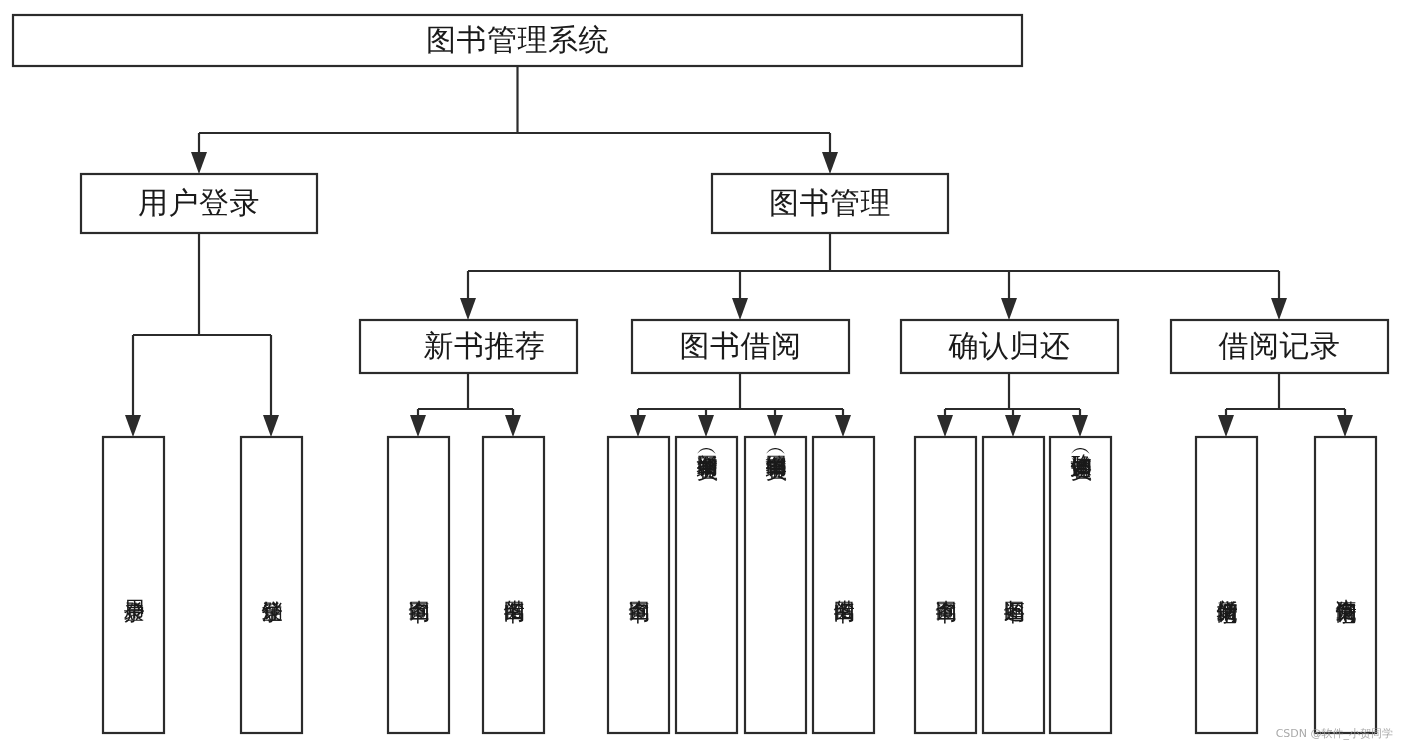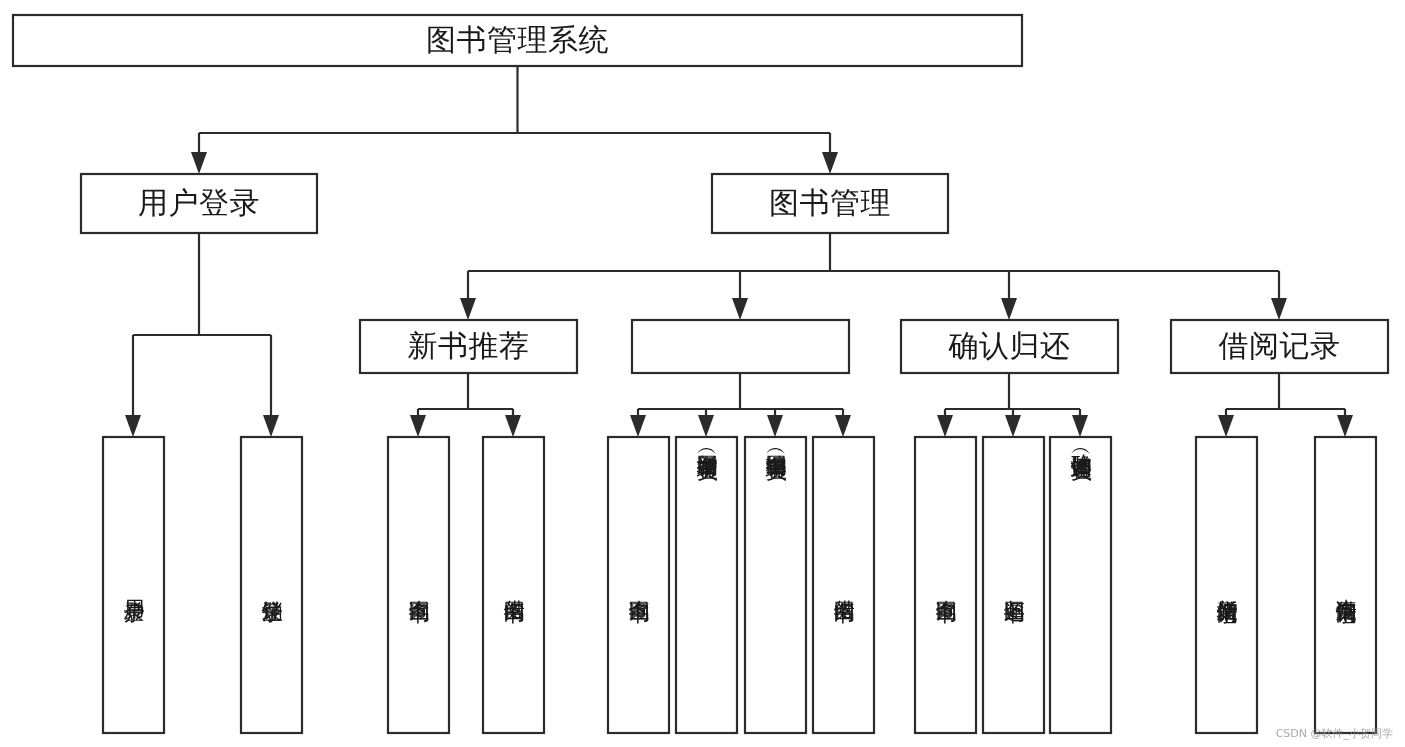--- a/index.html
+++ b/index.html
@@ -206,7 +206,7 @@
     <span class="hlabel-text">图书管理</span>
   </div>
 
-  <div class="hlabel-wrap" style="left:360px; top:320px; width:217px; height:53px;">
+  <div class="hlabel-wrap" style="left:360px; top:320px; width:217px; height:53px;padding-left:16px;">
     <span class="hlabel-text">新书推荐</span>
   </div>
   <div class="hlabel-wrap" style="left:901px; top:320px; width:217px; height:53px;">

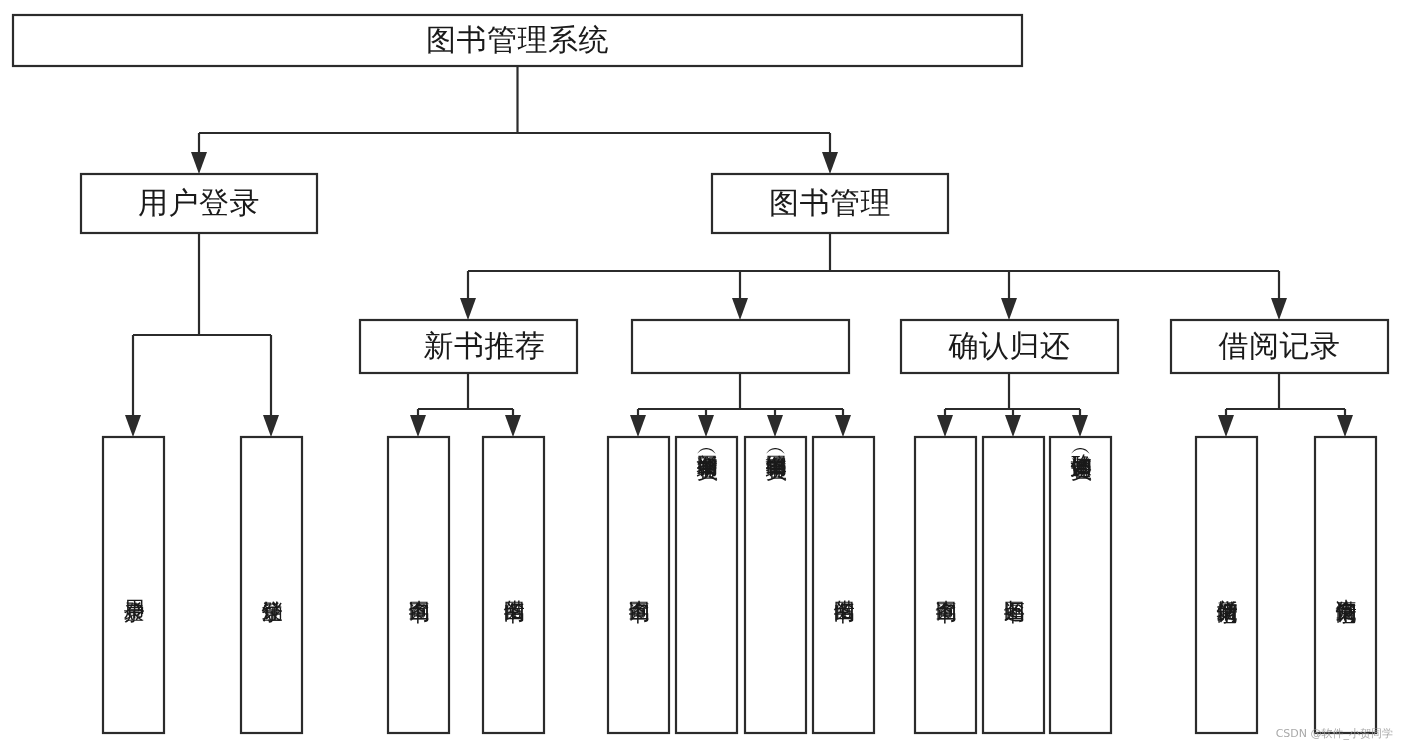--- a/index.html
+++ b/index.html
@@ -209,6 +209,9 @@
   <div class="hlabel-wrap" style="left:360px; top:320px; width:217px; height:53px;padding-left:16px;">
     <span class="hlabel-text">新书推荐</span>
   </div>
+  <div class="hlabel-wrap" style="left:632px; top:320px; width:217px; height:53px;">
+    <span class="hlabel-text">图书借阅</span>
+  </div>
   <div class="hlabel-wrap" style="left:901px; top:320px; width:217px; height:53px;">
     <span class="hlabel-text">确认归还</span>
   </div>

